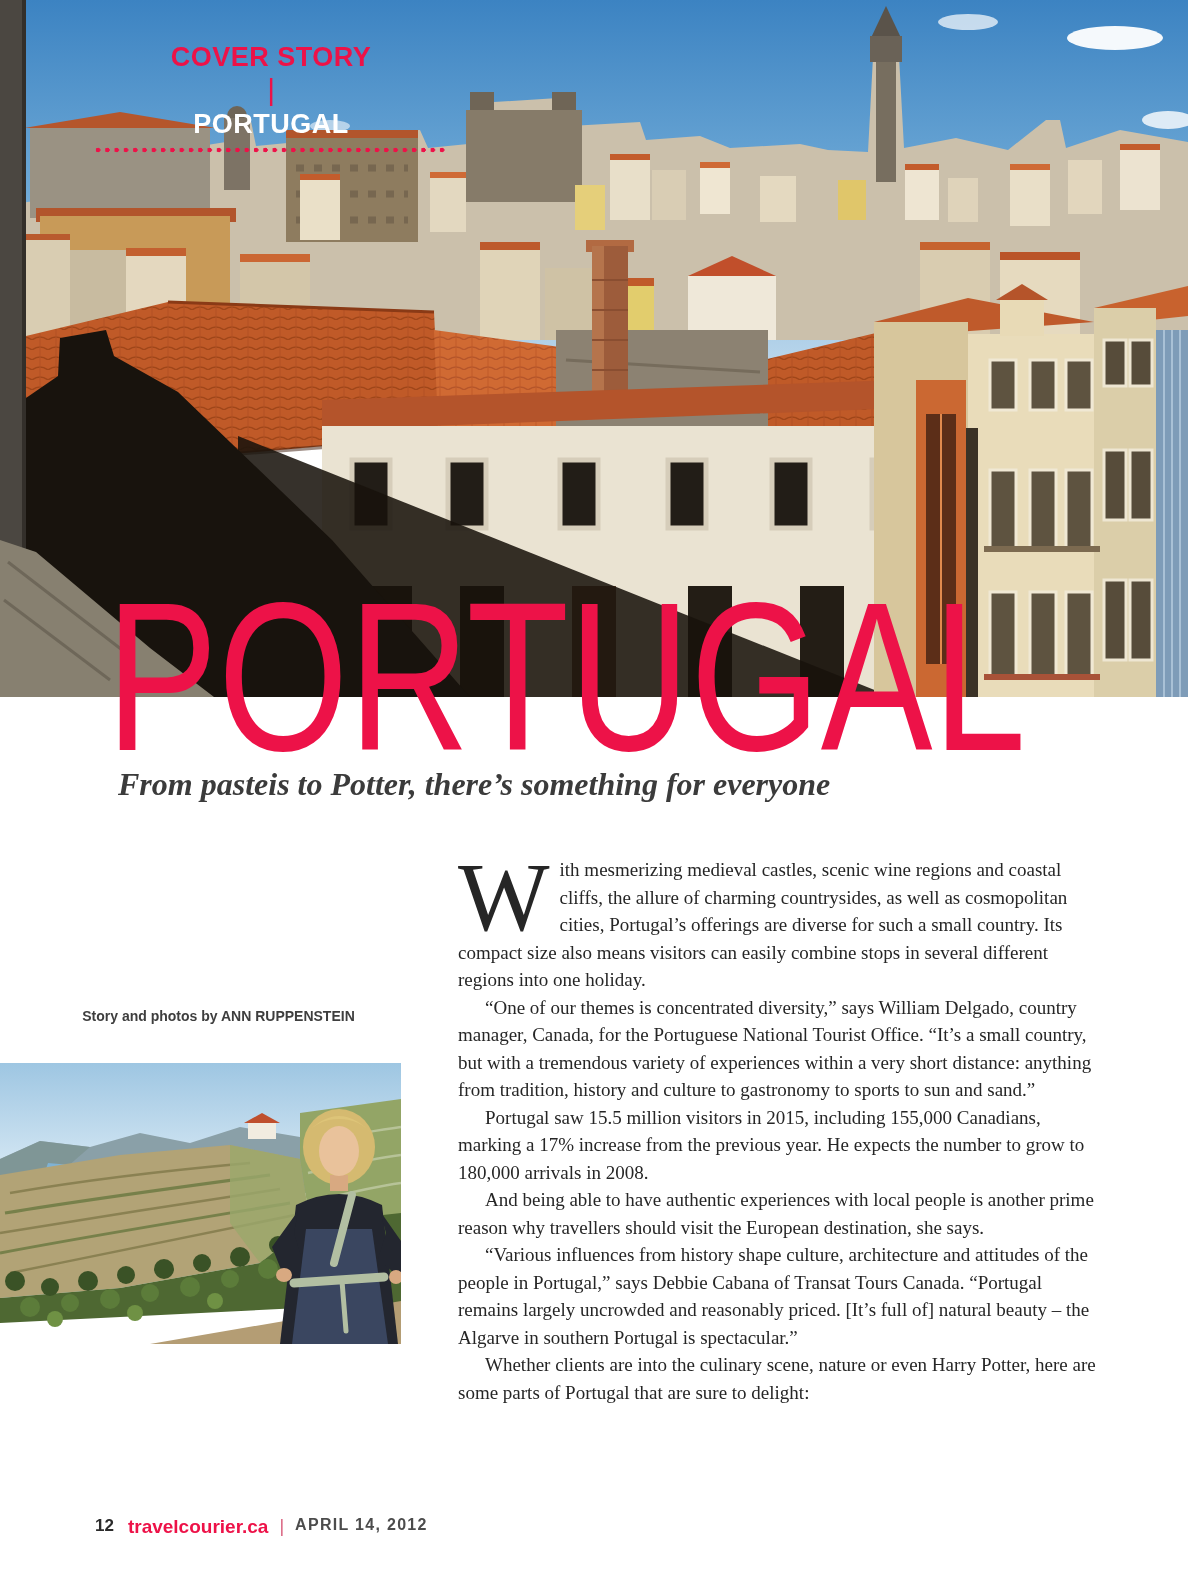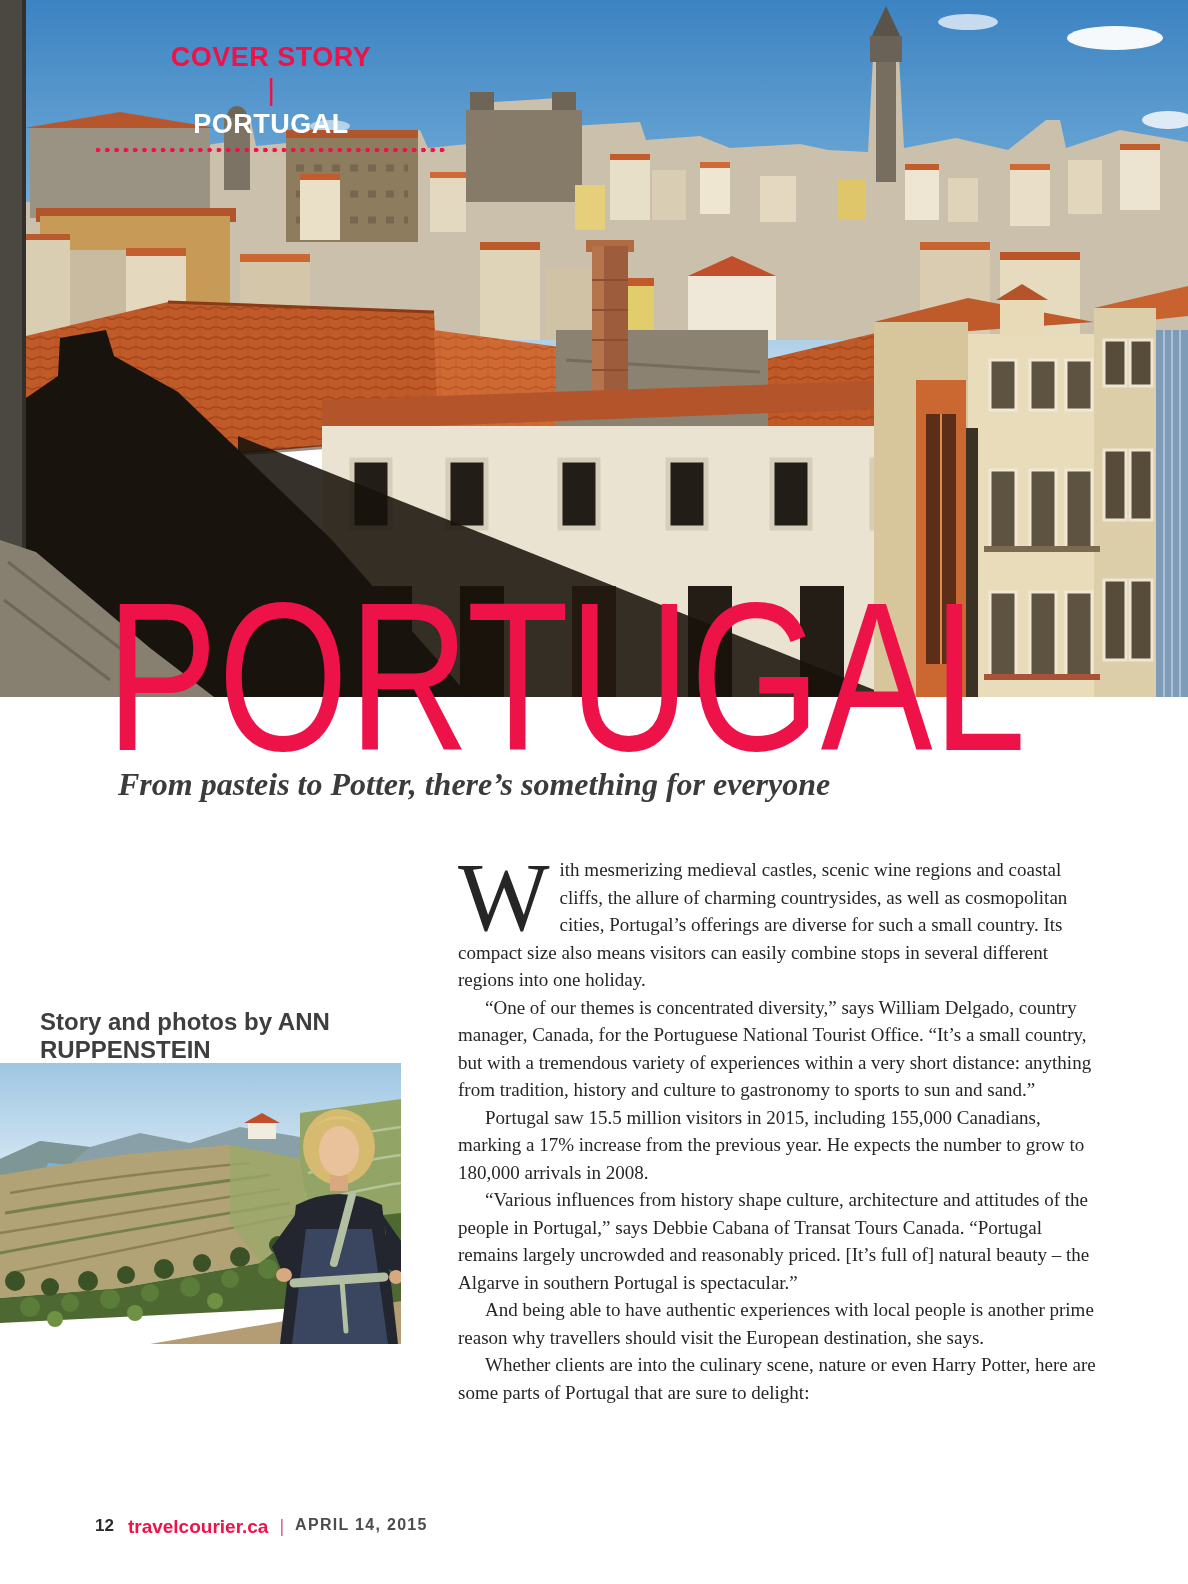--- a/index.html
+++ b/index.html
@@ -26,8 +26,8 @@
             font-family:"Liberation Serif",serif;font-style:italic;font-size:32px;
             color:var(--subtitle-text,#3b3b3b);font-weight:bold;}
   
-  .byline{position:absolute;left:40px;top:1008px;width:357px;text-align:left;
-          font-weight:700;font-size:24px;color:var(--byline-text,#3e3e3e);}
+  .byline{position:absolute;left:40px;top:1008px;width:357px;text-align:center;
+          font-weight:700;font-size:14px;color:var(--byline-text,#3e3e3e);}
   
   .inset{position:absolute;left:0;top:1063px;width:401px;height:281px;}
   .inset svg{display:block;width:100%;height:100%;}

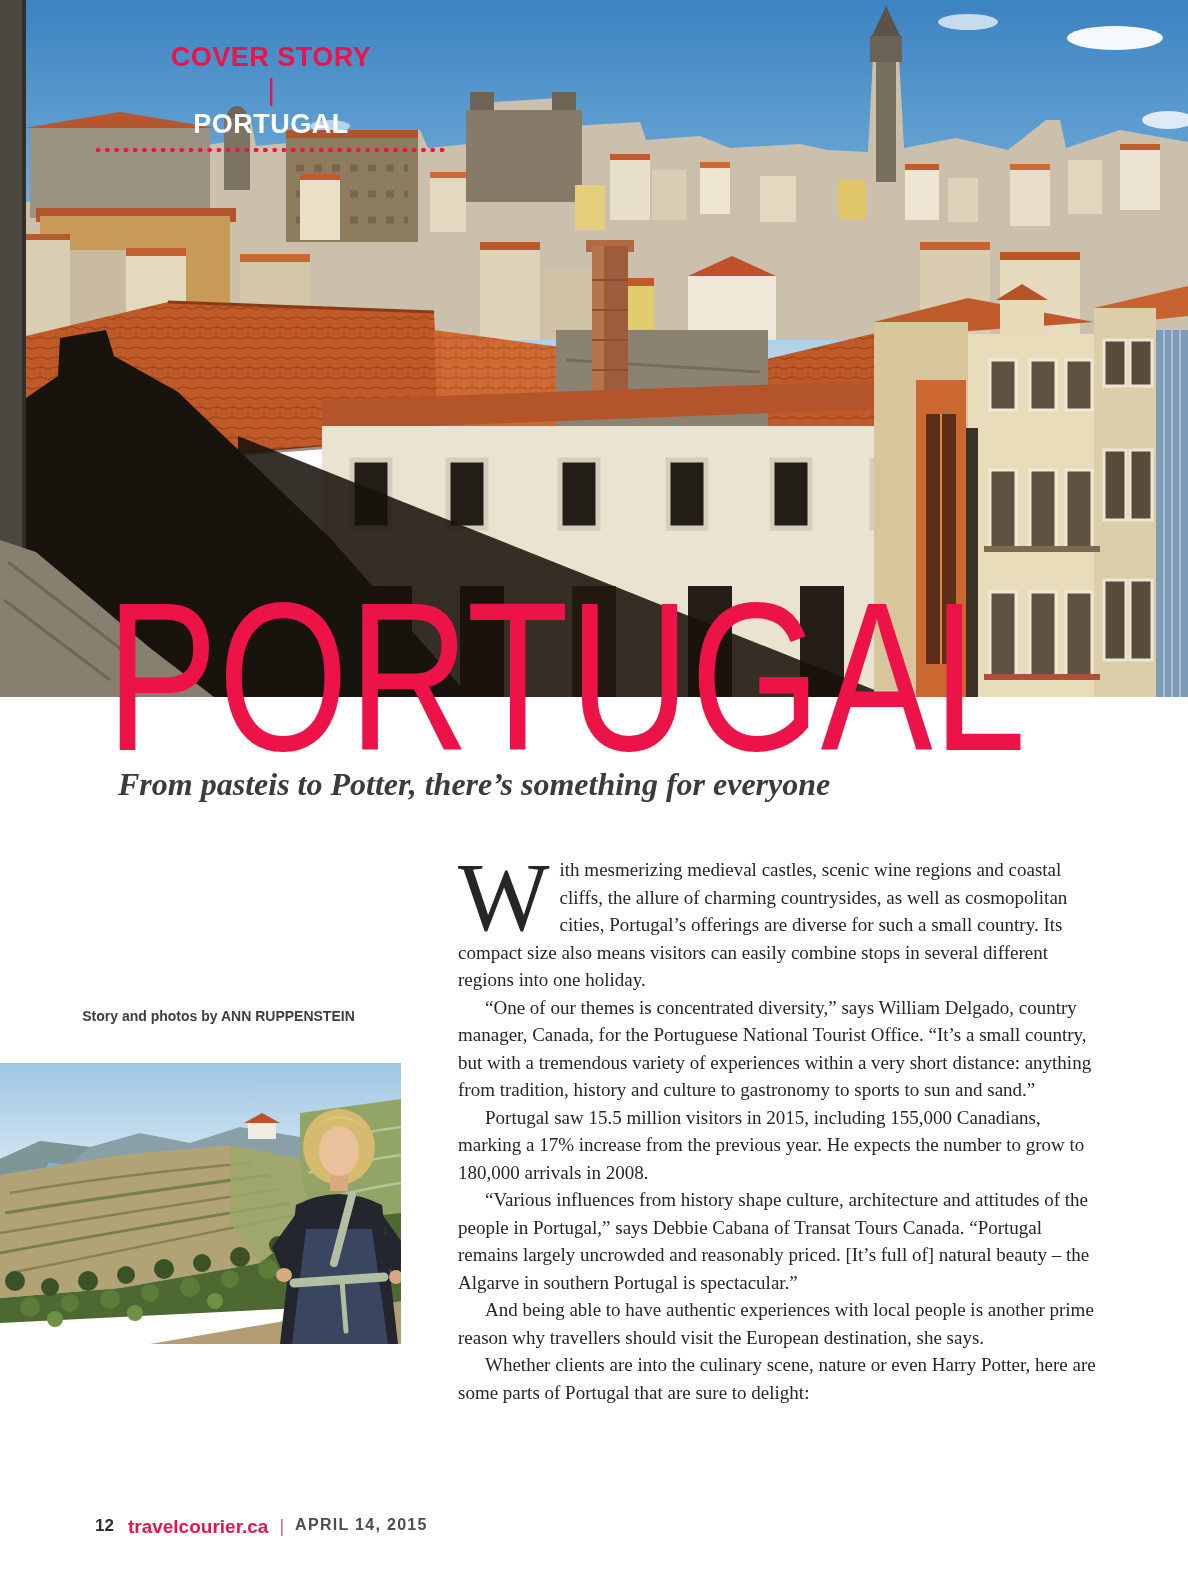--- a/index.html
+++ b/index.html
@@ -348,8 +348,8 @@
     <p><span class="dropcap">W</span><span>ith mesmerizing medieval castles, scenic wine regions and coastal cliffs, the allure of charming countrysides, as well as cosmopolitan cities, Portugal’s offerings are diverse for such a small country. Its compact size also means visitors can easily combine stops in several different regions into one holiday.</span></p>
     <p class="indent">“One of our themes is concentrated diversity,” says William Delgado, country manager, Canada, for the Portuguese National Tourist Office. “It’s a small country, but with a tremendous variety of experiences within a very short distance: anything from tradition, history and culture to gastronomy to sports to sun and sand.”</p>
     <p class="indent">Portugal saw 15.5 million visitors in 2015, including 155,000 Canadians, marking a 17% increase from the previous year. He expects the number to grow to 180,000 arrivals in 2008.</p>
+    <p class="indent">And being able to have authentic experiences with local people is another prime reason why travellers should visit the European destination, she says.</p>
     <p class="indent">“Various influences from history shape culture, architecture and attitudes of the people in Portugal,” says Debbie Cabana of Transat Tours Canada. “Portugal remains largely uncrowded and reasonably priced. [It’s full of] natural beauty – the Algarve in southern Portugal is spectacular.”</p>
-    <p class="indent">And being able to have authentic experiences with local people is another prime reason why travellers should visit the European destination, she says.</p>
     <p class="indent">Whether clients are into the culinary scene, nature or even Harry Potter, here are some parts of Portugal that are sure to delight:</p>
   </div>
 

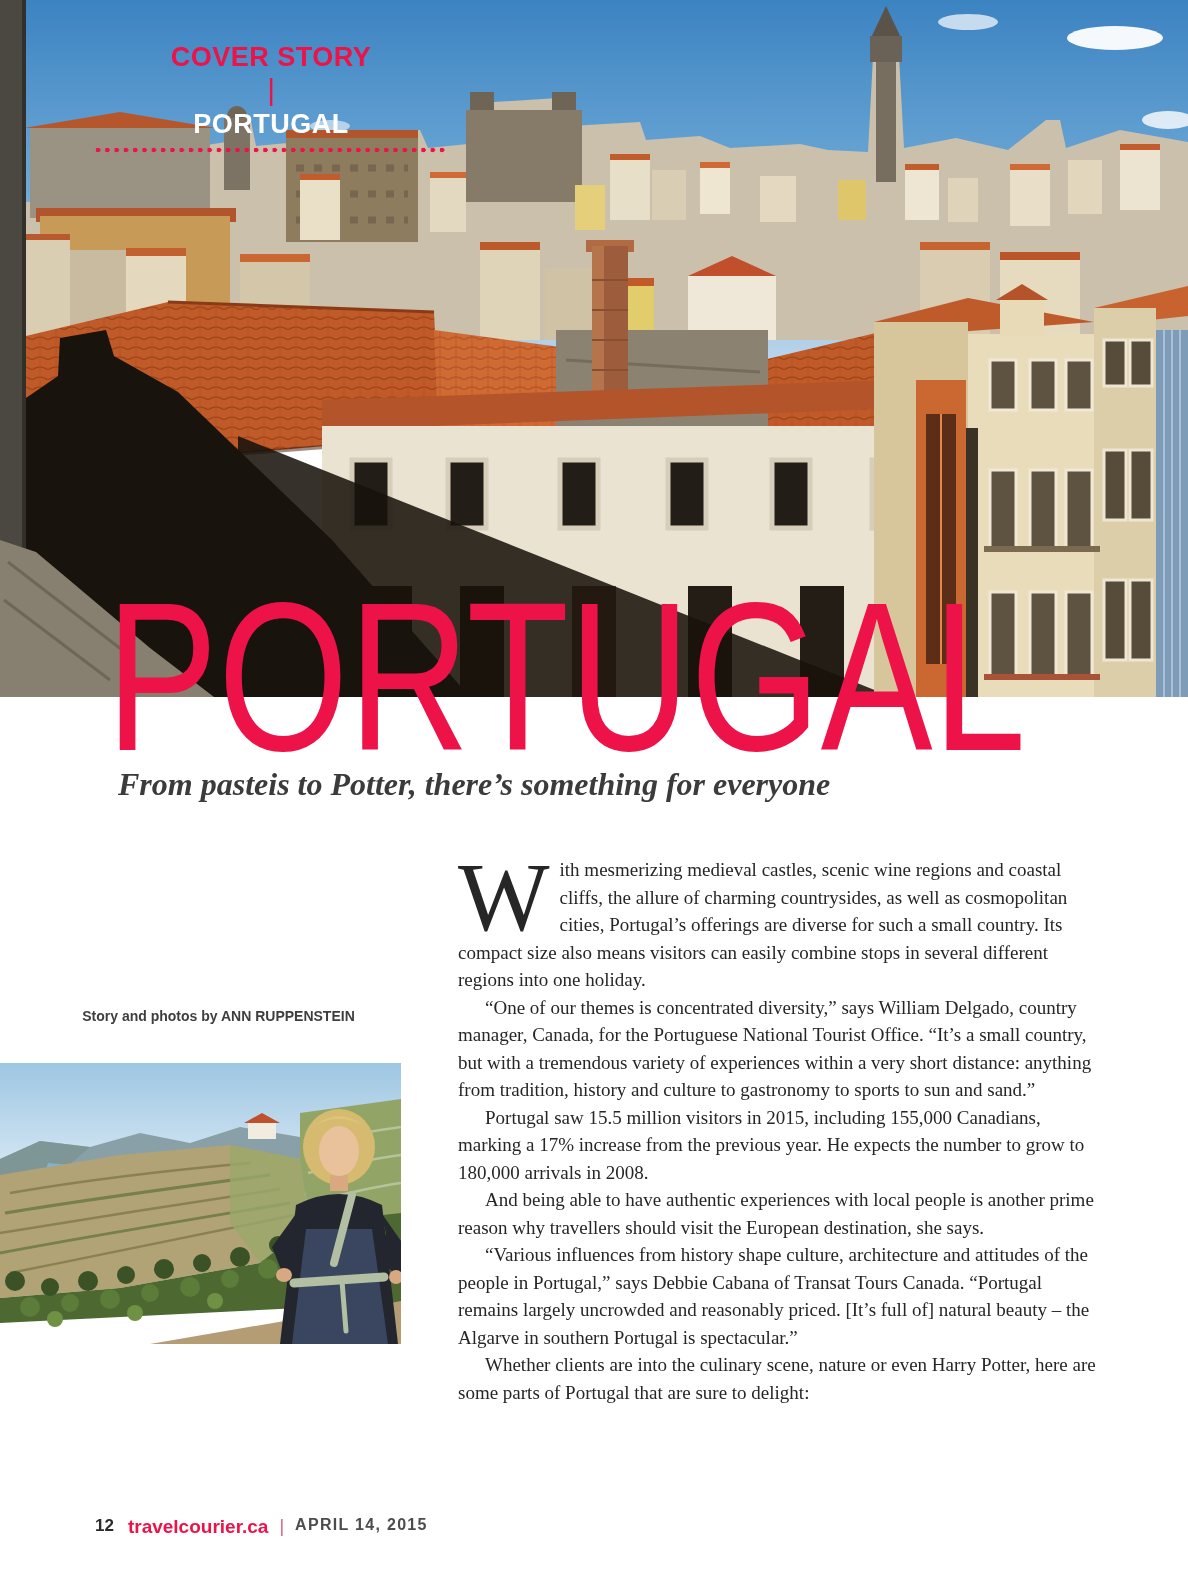--- a/index.html
+++ b/index.html
@@ -357,7 +357,7 @@
     <span class="pagenum">12</span>
     <span class="site">travelcourier.ca</span>
     <span class="fsep">|</span>
-    <span class="fdate">APRIL 14, 2015</span>
+    <span class="fdate">APRIL 14, 2012</span>
   </div>
 
 </div>

